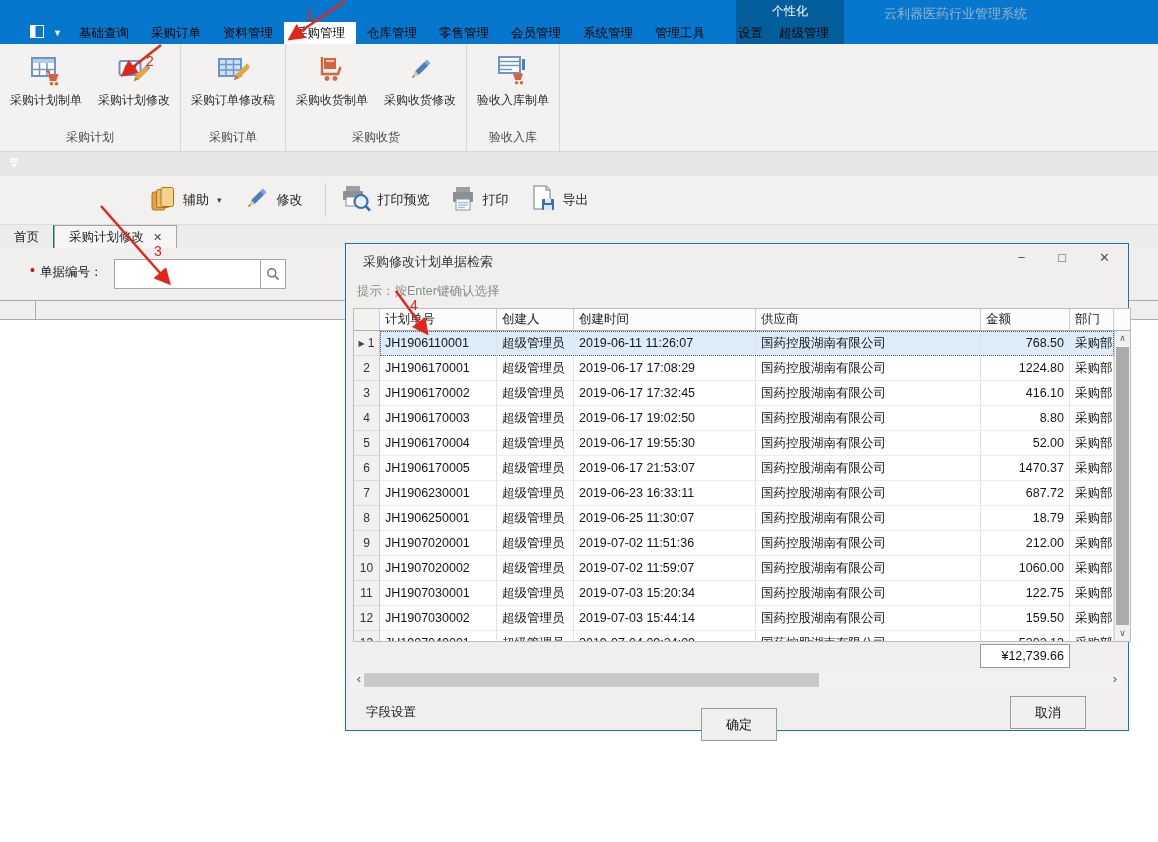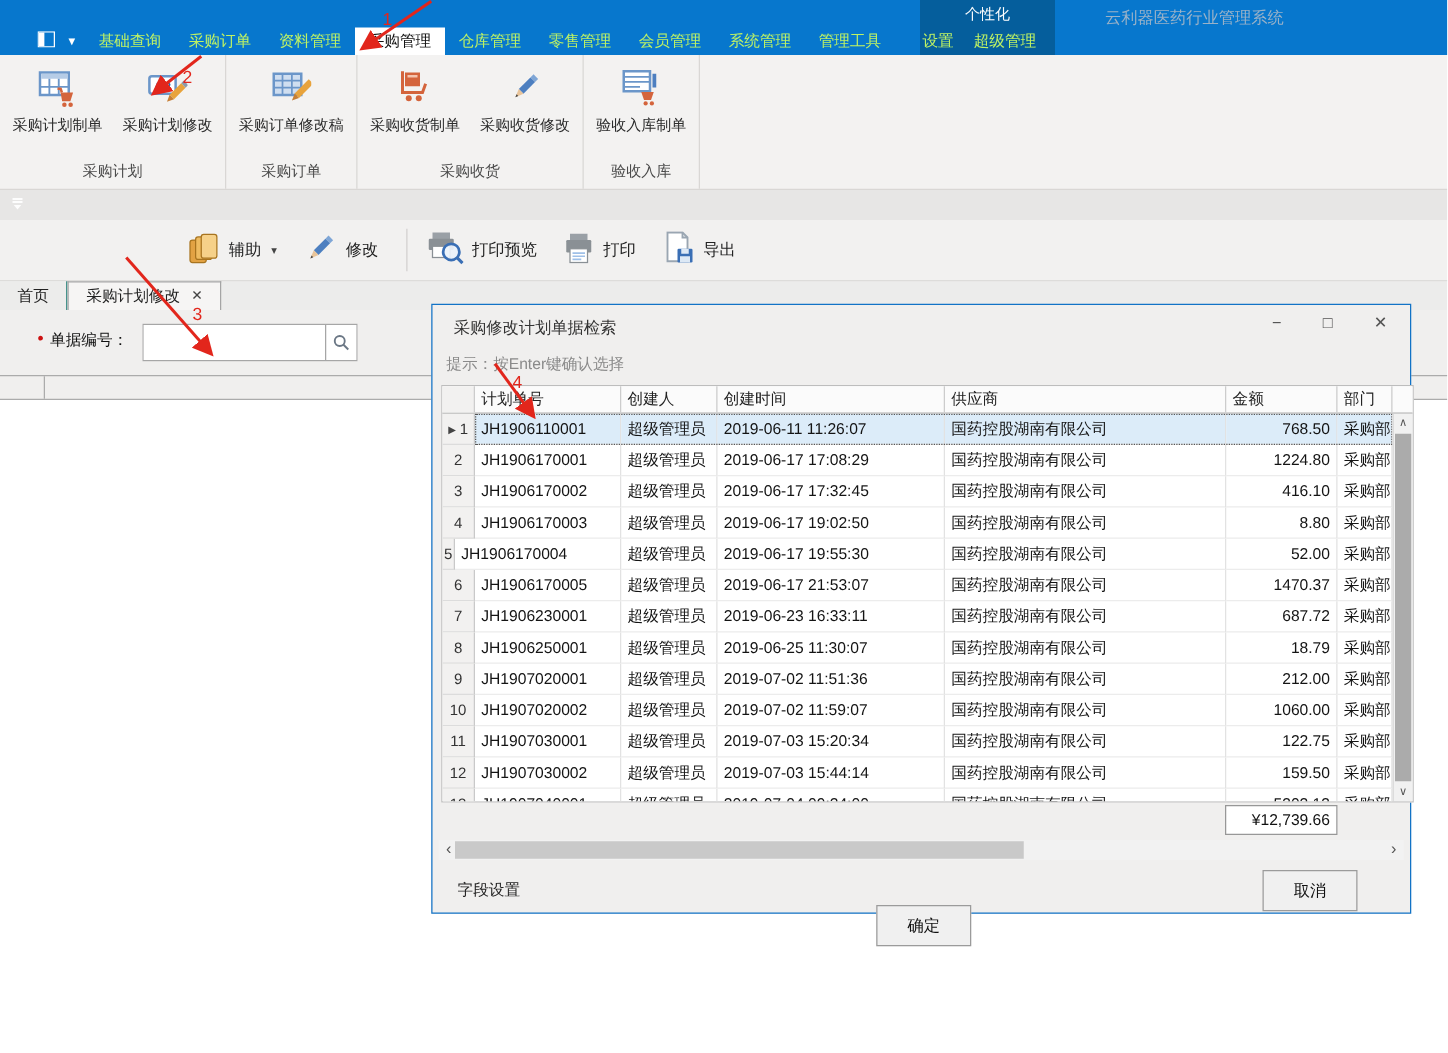--- a/index.html
+++ b/index.html
@@ -15,7 +15,7 @@
   .menurow { position:absolute; left:0; top:22px; height:22px; display:flex; align-items:stretch; }
   .menu-appbtn { margin-left:24px; display:flex; align-items:center; gap:5px; padding:0 6px; cursor:default; }
   .menu-caret { color:#fff; font-size:9px; }
-  .menu-item { padding:0 11px; line-height:22px; color:#bef264; font-size:12.5px; white-space:nowrap; }
+  .menu-item { padding:0 11px; line-height:22px; color:#000000; font-size:12.5px; white-space:nowrap; }
   .menu-item.active { background:#fff; color:#111; }
   .menu-ctx { display:flex; margin-left:14px; }
   .menu-ctx .menu-item { padding:0 8px; }

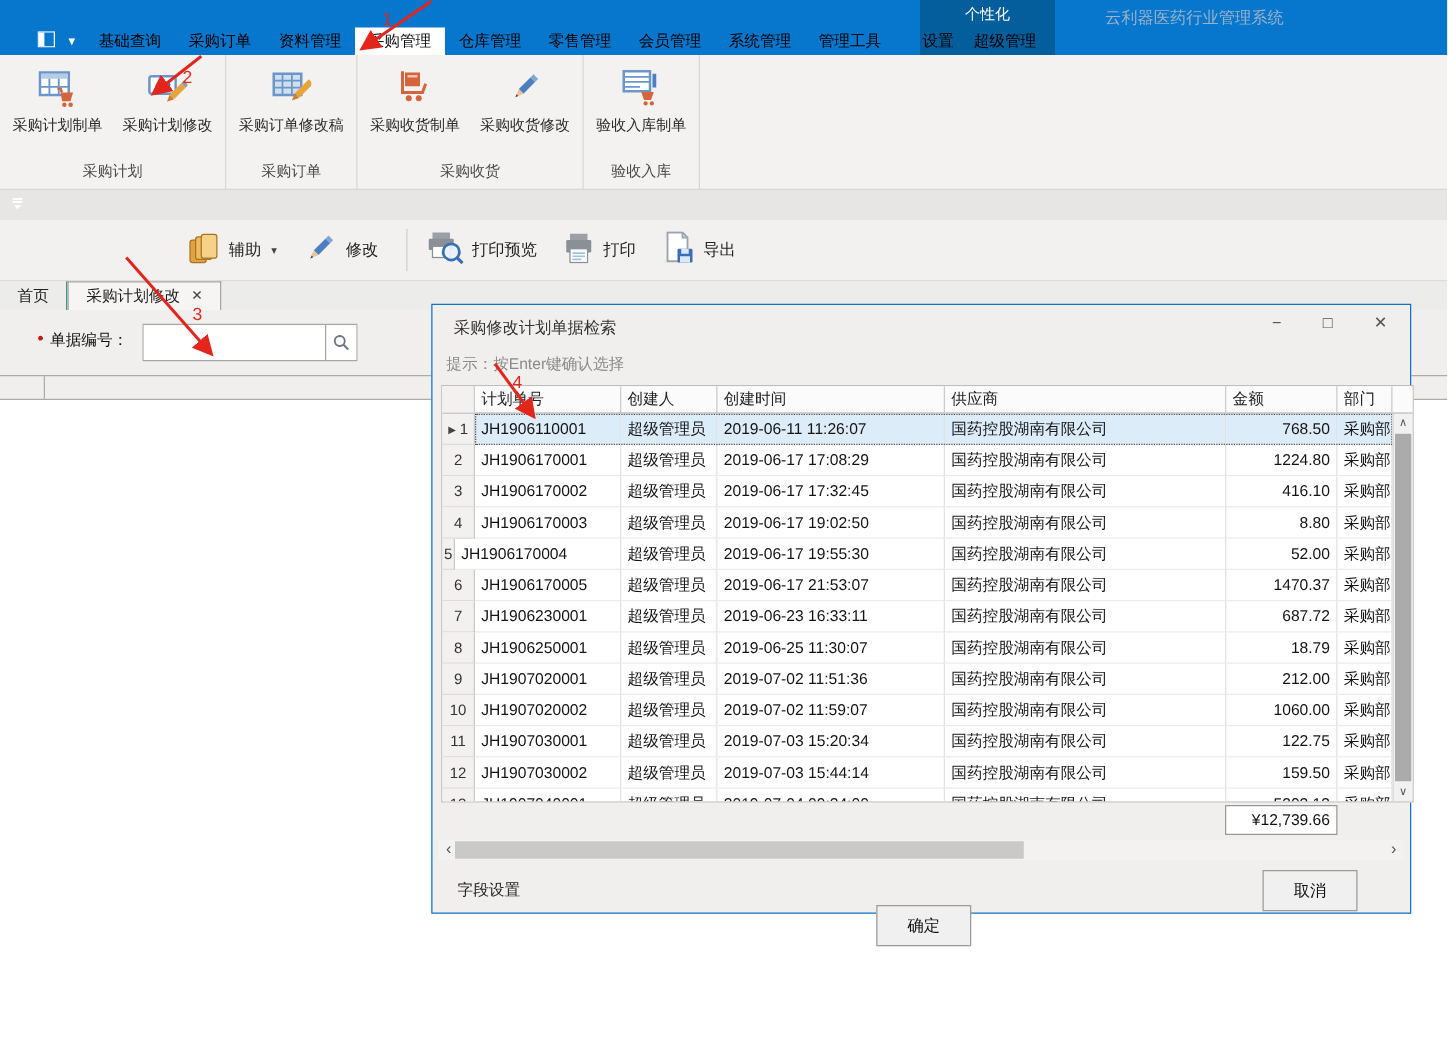--- a/index.html
+++ b/index.html
@@ -389,7 +389,7 @@
           <div class="trow">
             <div class="tgut">5</div>
             <div class="tcells">
-              <div class="tcell c-plan_no" style="width: 133px;">JH1906170004</div>
+              <div class="tcell c-plan_no" style="width: 117px;">JH1906170004</div>
               <div class="tcell c-creator" style="width: 77px;">超级管理员</div>
               <div class="tcell c-created" style="width: 182px;">2019-06-17 19:55:30</div>
               <div class="tcell c-supplier" style="width: 225px;">国药控股湖南有限公司</div>

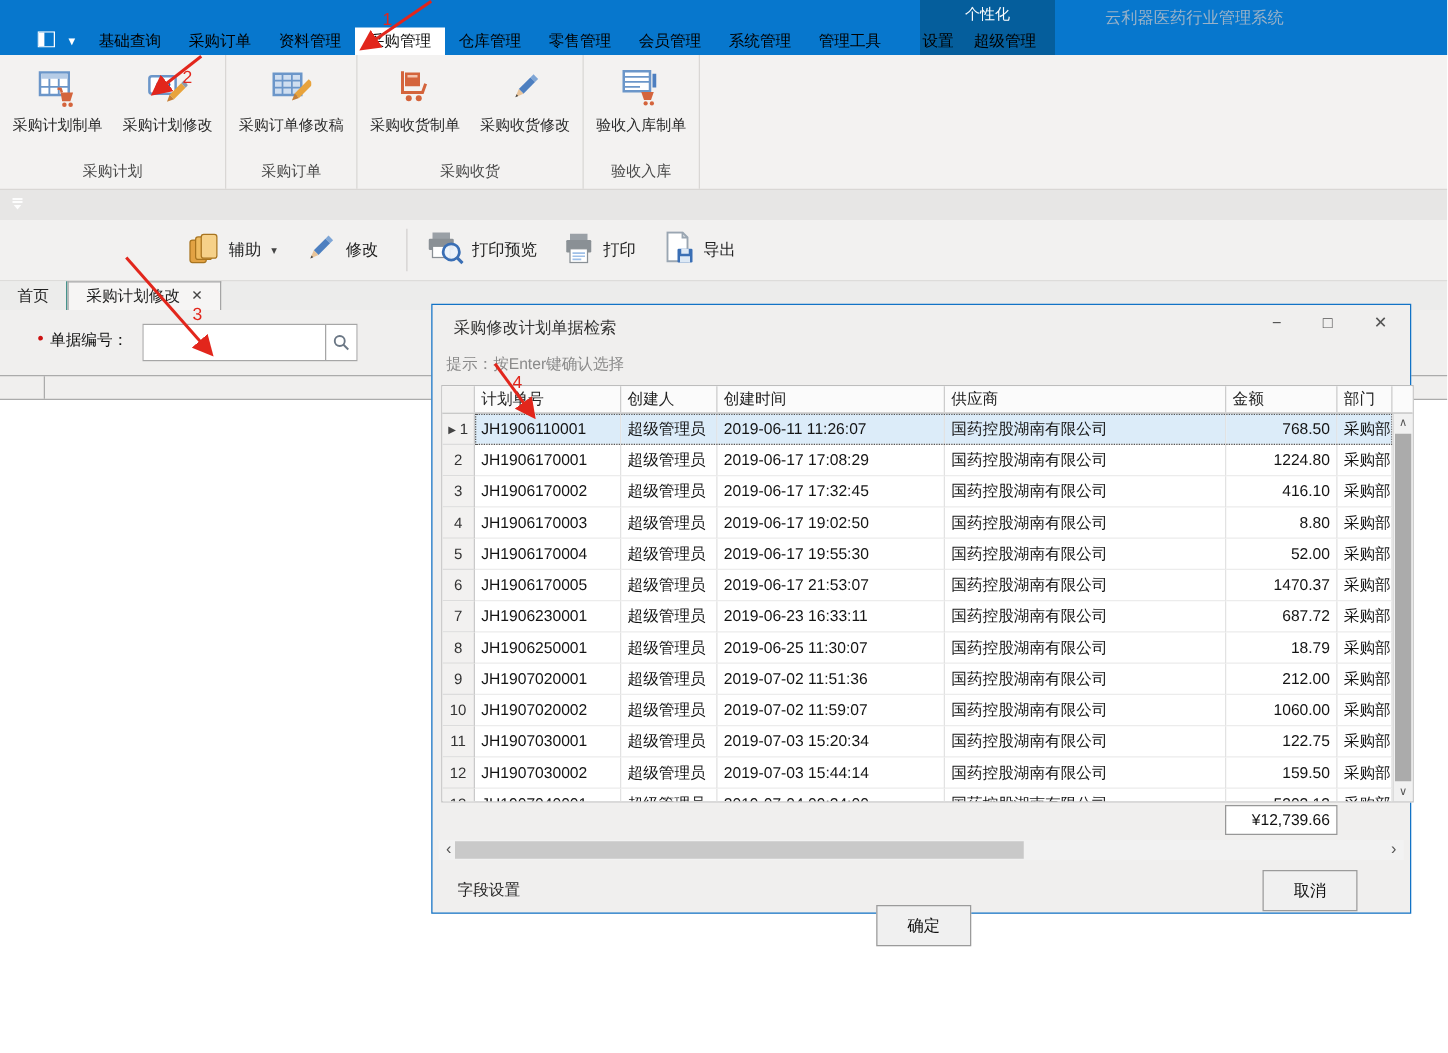--- a/index.html
+++ b/index.html
@@ -85,7 +85,7 @@
   .hs-thumb { position:absolute; left:13px; top:1px; width:455px; height:14px; background:#c9c9c9; }
   .field-settings { position:absolute; left:20px; top:460px; font-size:12.5px; color:#222; cursor:default; }
   .dlg-btn { position:absolute; width:76px; height:33px; background:#f0f0f0; border:1px solid #9b9b9b; font-size:13px; color:#111; display:flex; align-items:center; justify-content:center; cursor:default; }
-  .btn-ok { left:355px; top:480px; }
+  .btn-ok { left:355px; top:464px; }
   .btn-cancel { left:664px; top:452px; }
 
   

